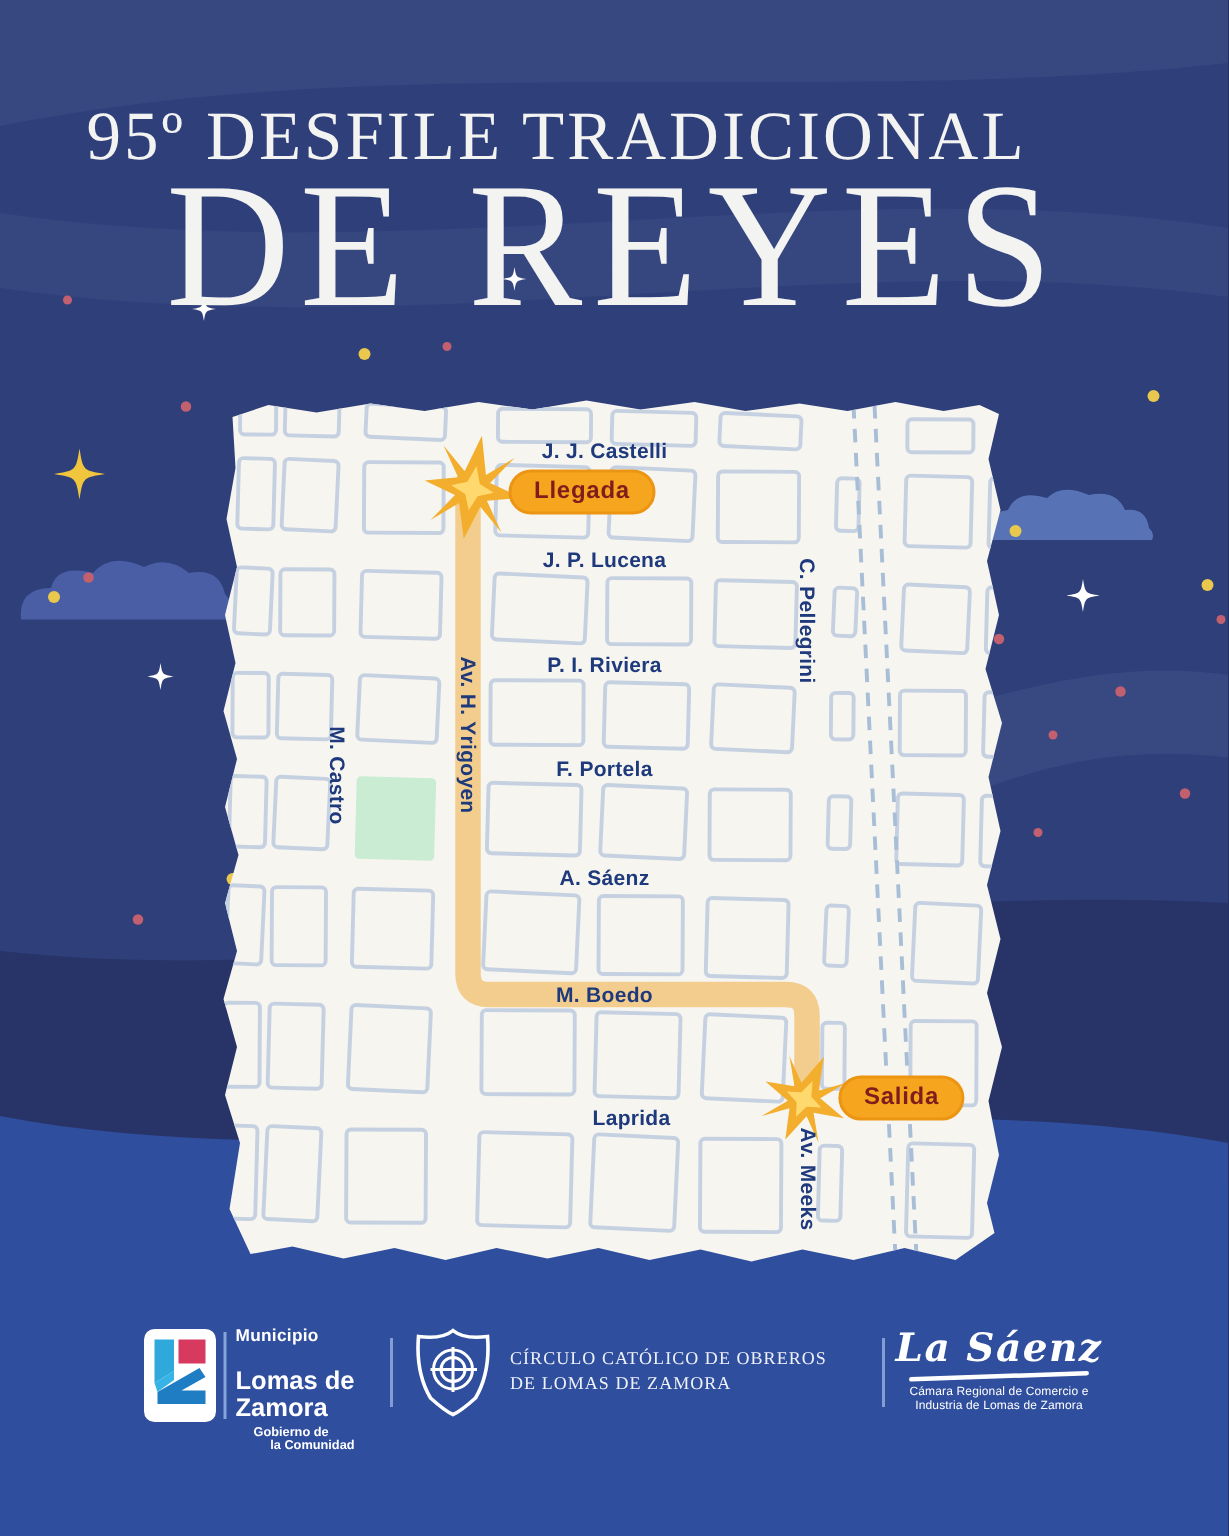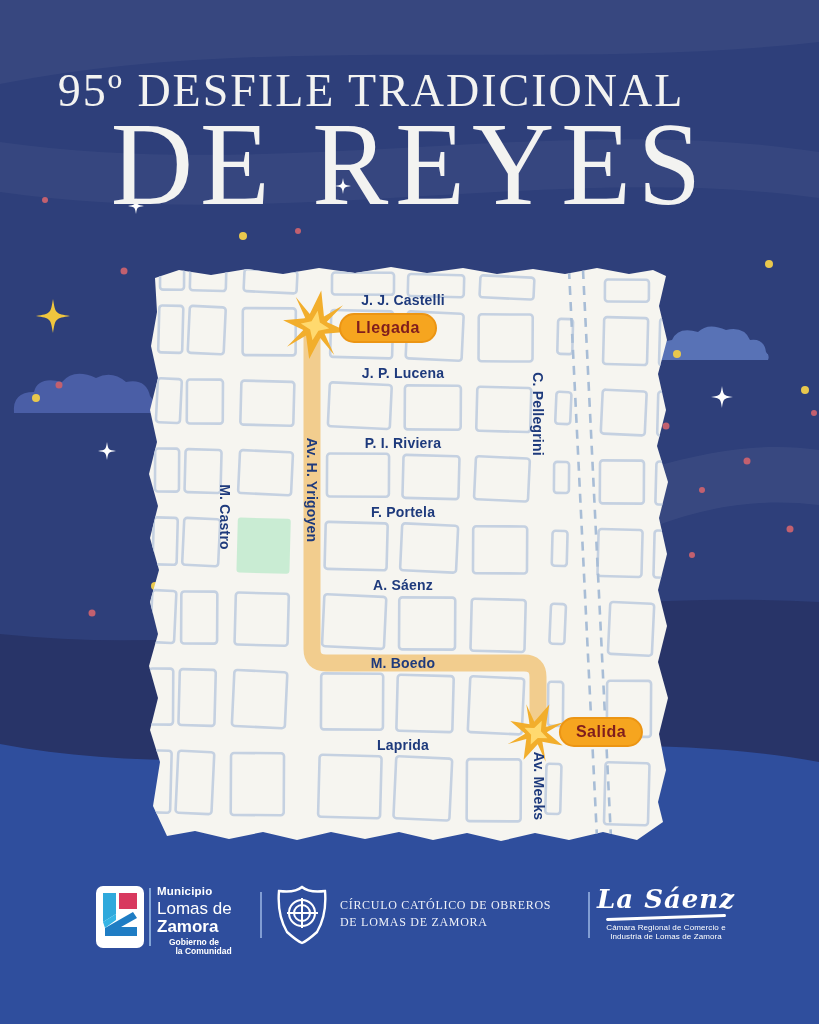--- a/index.html
+++ b/index.html
@@ -203,7 +203,7 @@
     <div class="lbl" style="left:258px;top:250px">F. Portela</div>
     <div class="lbl" style="left:258px;top:323px">A. Sáenz</div>
     <div class="lbl" style="left:258px;top:401px">M. Boedo</div>
-    <div class="lbl" style="left:258px;top:483px">Laprida</div>
+    <div class="lbl" style="left:276px;top:483px">Laprida</div>
     <div class="lbl vert" style="left:80px;top:255px">M. Castro</div>
     <div class="lbl vert" style="left:167px;top:228px">Av. H. Yrigoyen</div>
     <div class="lbl vert" style="left:393px;top:152px">C. Pellegrini</div>

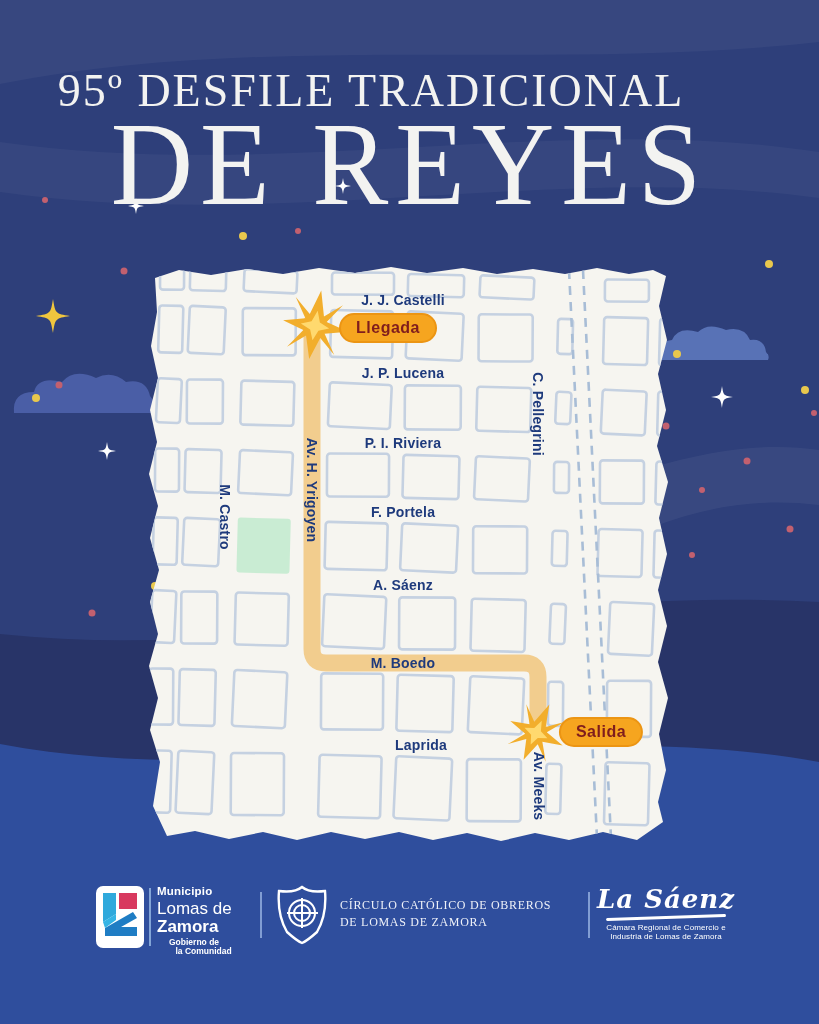--- a/index.html
+++ b/index.html
@@ -33,7 +33,7 @@
   .muni-sep{position:absolute;left:149px;top:10px;width:2px;height:58px;background:rgba(160,195,235,.75);}
   .muni-text{position:absolute;left:157px;top:8px;line-height:1;}
   .muni-l1{font-size:11.5px;font-weight:700;letter-spacing:.2px;}
-  .muni-l2{font-size:17px;font-weight:400;margin-top:2px;}
+  .muni-l2{font-size:17px;font-weight:700;margin-top:14px;}
   .muni-l3{font-size:17px;font-weight:700;margin-top:1px;}
   .muni-s{font-size:8.5px;font-weight:700;margin-top:3px;padding-left:12px;}
   .muni-s2{font-size:8.5px;font-weight:700;margin-top:1px;text-align:right;}

